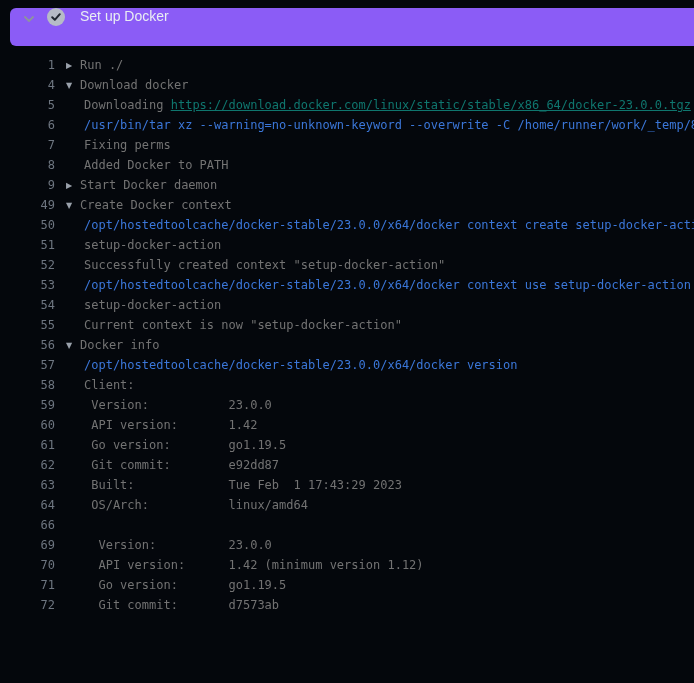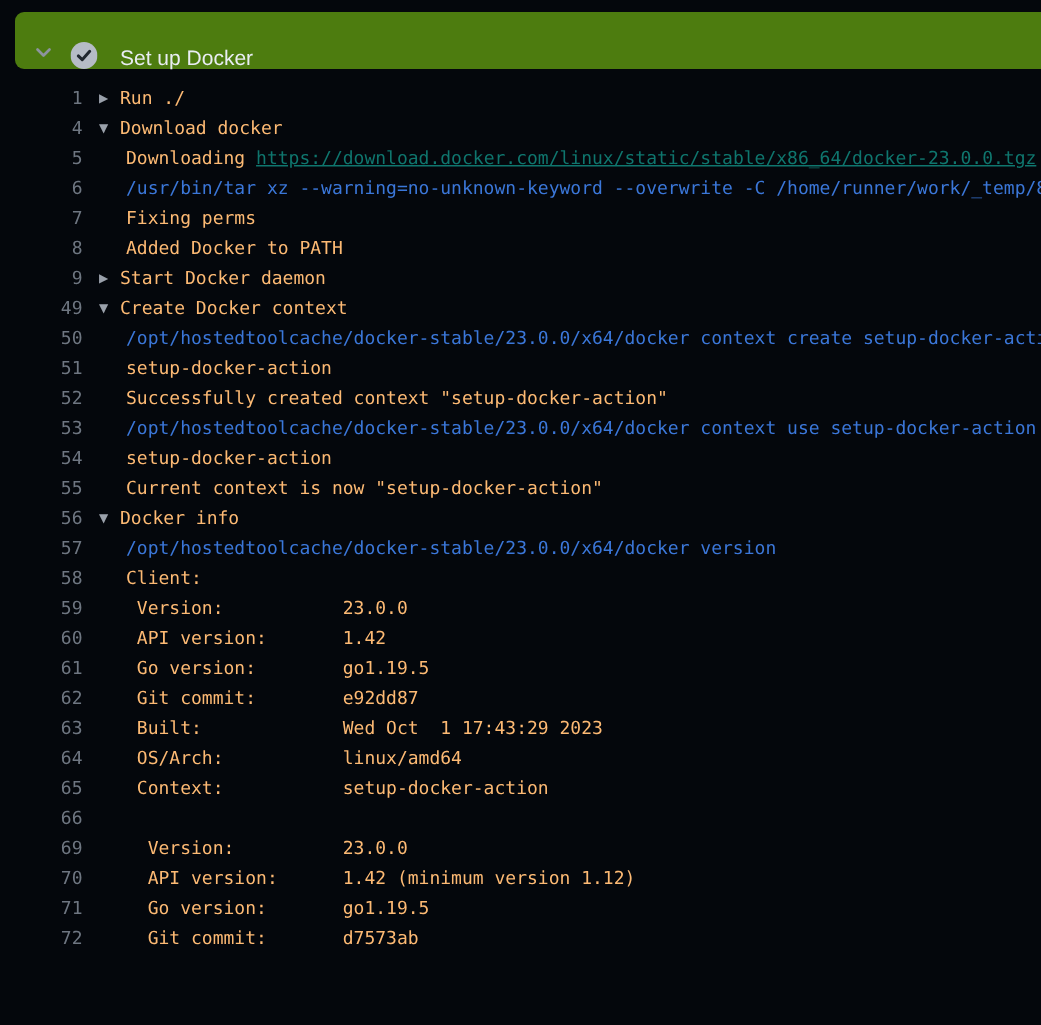--- a/index.html
+++ b/index.html
@@ -10,8 +10,8 @@
   
   .step-header{
     position:absolute;top:8px;left:10px;right:0;height:38px;
-    background:#4d7c0f;border-radius:6px 0 0 6px;
-    display:flex;align-items:flex-end;padding-left:8px;box-sizing:border-box;
+    background:#8b5cf6;border-radius:6px 0 0 6px;
+    display:flex;align-items:flex-start;padding-left:8px;box-sizing:border-box;
     cursor:pointer;
   }
   .chev{width:22px;height:22px;display:flex;align-items:center;justify-content:center;flex:0 0 auto;}

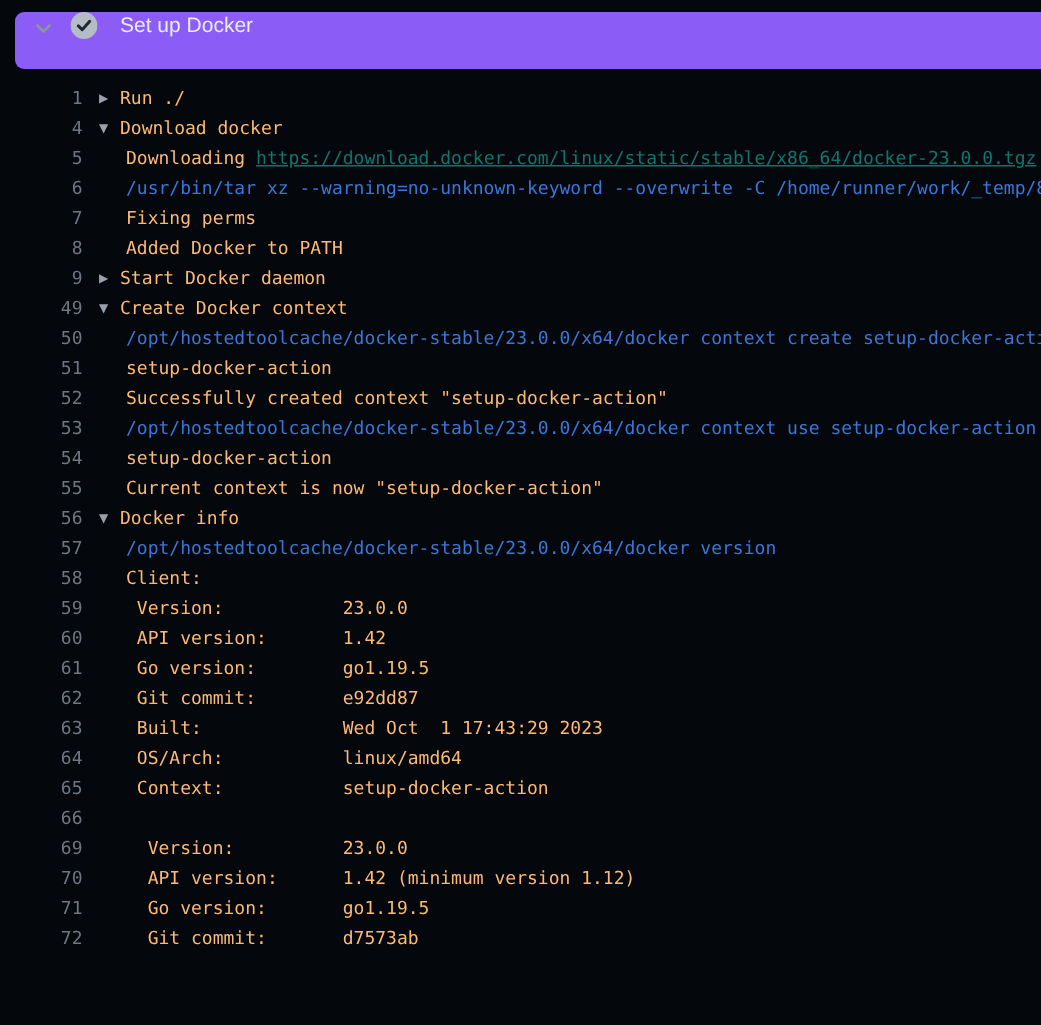--- a/index.html
+++ b/index.html
@@ -41,7 +41,7 @@
     display:inline-block;width:14px;font-size:8px;color:#9aa1ab;
     font-family:"DejaVu Sans", sans-serif;vertical-align:1px;
   }
-  .t-plain{color:#fdba74;}
+  .t-plain{color:#737373;}
   .t-cmd{color:#3b77d9;}
   .t-link{color:#0f766e;text-decoration:underline;cursor:pointer;}
 </style>

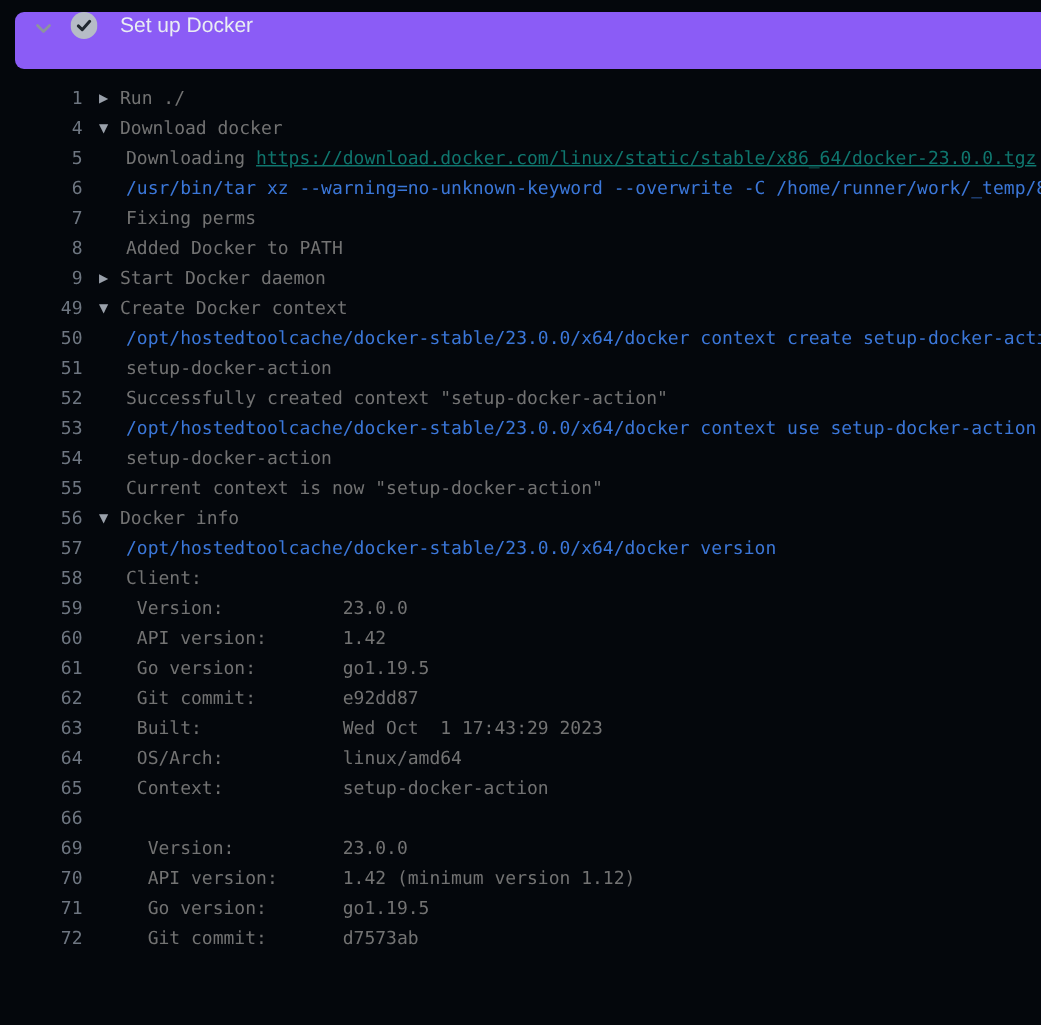--- a/index.html
+++ b/index.html
@@ -86,7 +86,7 @@
       <div class="row"><span class="ln">60</span><span class="lc indent"><span class="t-plain"> API version:       1.42</span></span></div>
       <div class="row"><span class="ln">61</span><span class="lc indent"><span class="t-plain"> Go version:        go1.19.5</span></span></div>
       <div class="row"><span class="ln">62</span><span class="lc indent"><span class="t-plain"> Git commit:        e92dd87</span></span></div>
-      <div class="row"><span class="ln">63</span><span class="lc indent"><span class="t-plain"> Built:             Wed Oct  1 17:43:29 2023</span></span></div>
+      <div class="row"><span class="ln">63</span><span class="lc indent"><span class="t-plain"> Built:             Tue Feb  1 17:43:29 2023</span></span></div>
       <div class="row"><span class="ln">64</span><span class="lc indent"><span class="t-plain"> OS/Arch:           linux/amd64</span></span></div>
       <div class="row"><span class="ln">65</span><span class="lc indent"><span class="t-plain"> Context:           setup-docker-action</span></span></div>
       <div class="row"><span class="ln">66</span><span class="lc indent"><span class="t-plain"></span></span></div>

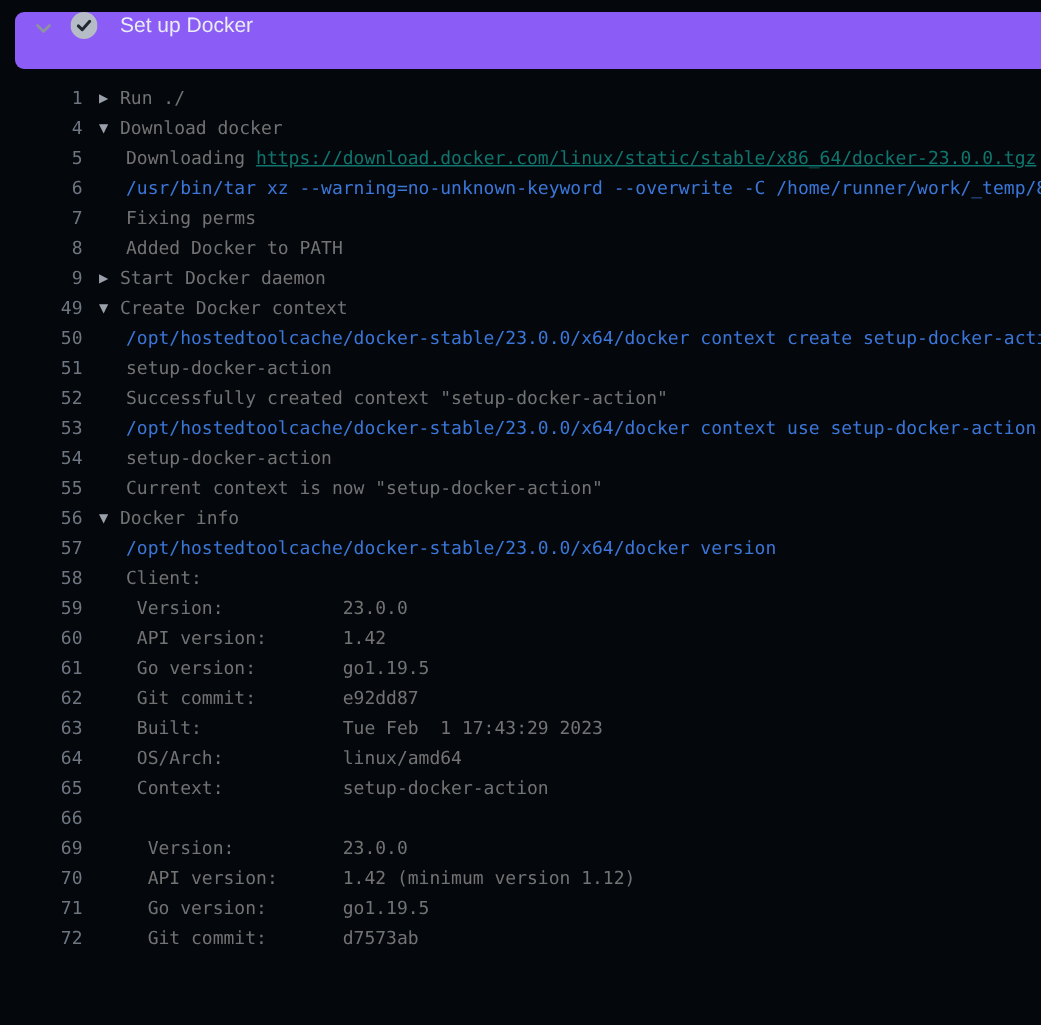--- a/index.html
+++ b/index.html
@@ -88,7 +88,6 @@
       <div class="row"><span class="ln">62</span><span class="lc indent"><span class="t-plain"> Git commit:        e92dd87</span></span></div>
       <div class="row"><span class="ln">63</span><span class="lc indent"><span class="t-plain"> Built:             Tue Feb  1 17:43:29 2023</span></span></div>
       <div class="row"><span class="ln">64</span><span class="lc indent"><span class="t-plain"> OS/Arch:           linux/amd64</span></span></div>
-      <div class="row"><span class="ln">65</span><span class="lc indent"><span class="t-plain"> Context:           setup-docker-action</span></span></div>
       <div class="row"><span class="ln">66</span><span class="lc indent"><span class="t-plain"></span></span></div>
       <div class="row"><span class="ln">69</span><span class="lc indent"><span class="t-plain">  Version:          23.0.0</span></span></div>
       <div class="row"><span class="ln">70</span><span class="lc indent"><span class="t-plain">  API version:      1.42 (minimum version 1.12)</span></span></div>

